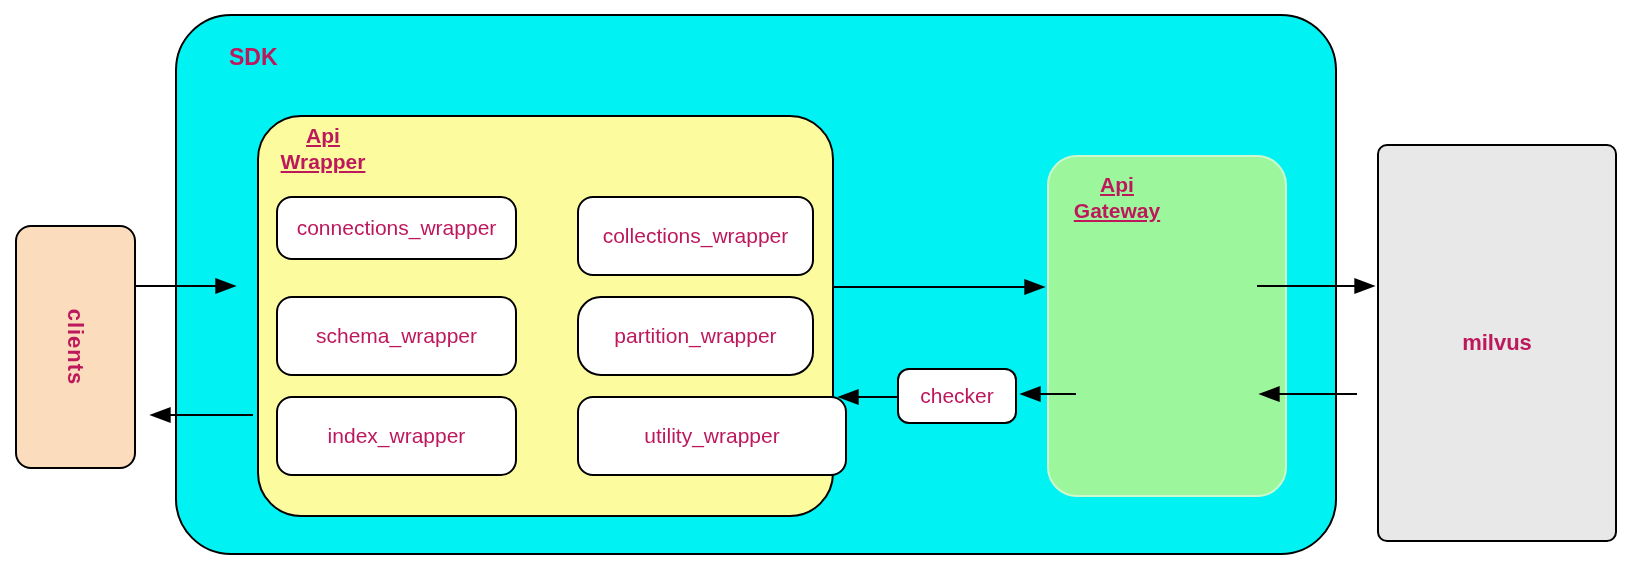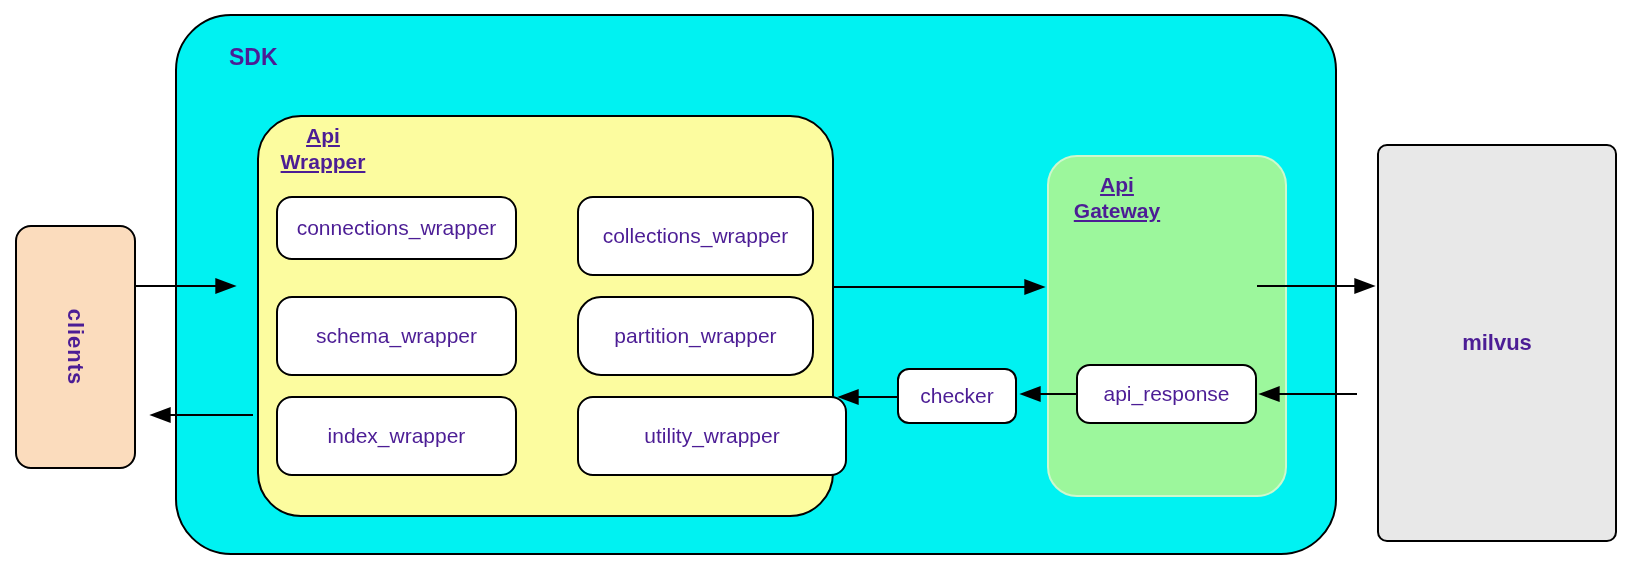--- a/index.html
+++ b/index.html
@@ -5,7 +5,7 @@
   html,body{margin:0;padding:0;background:#ffffff;}
   .canvas{
     position:relative;width:1634px;height:574px;background:#ffffff;overflow:hidden;
-    font-family:"Liberation Sans","DejaVu Sans",sans-serif;color:#4c1d95;
+    font-family:"Liberation Sans","DejaVu Sans",sans-serif;color:#be185d;
   }
   .node{position:absolute;box-sizing:border-box;border:2px solid #000;}
   .container-label{position:absolute;font-weight:bold;font-size:22px;line-height:1.2;white-space:pre;}

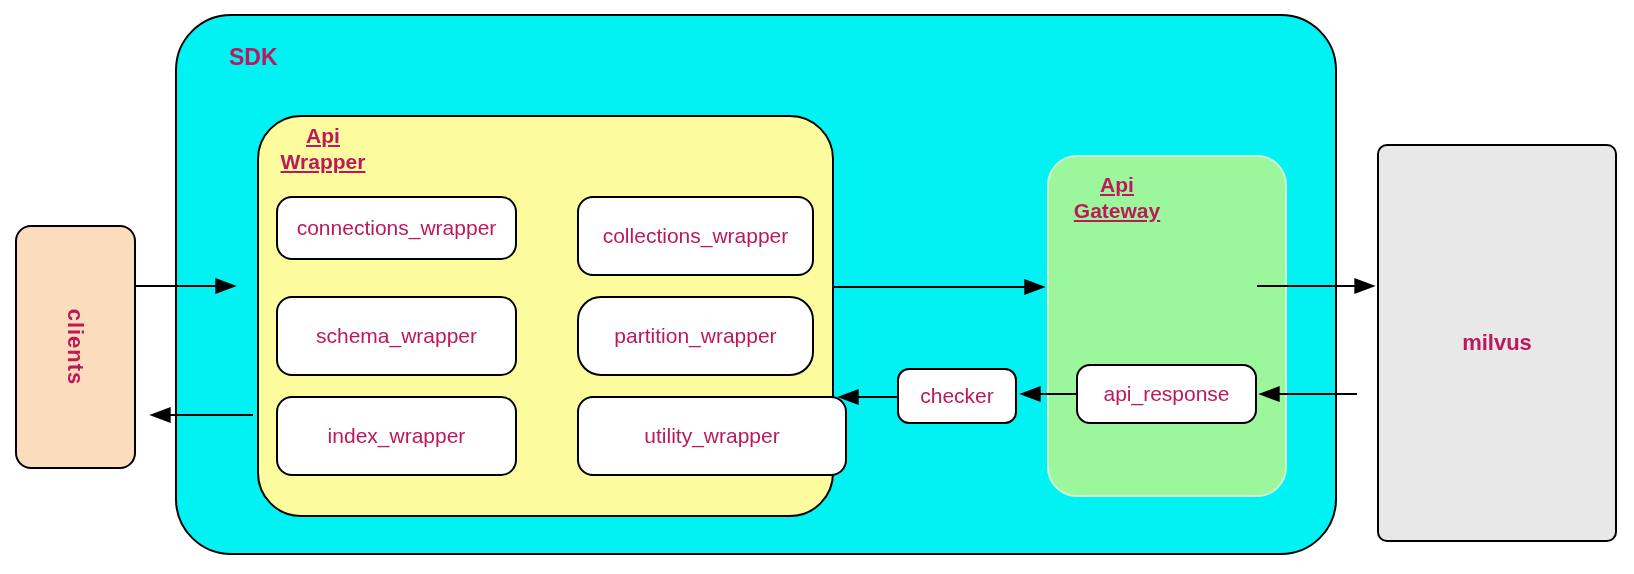--- a/index.html
+++ b/index.html
@@ -66,9 +66,6 @@
     </div>
   </div>
 
-  <div class="leaf" style="left:1076px;top:364px;width:181px;height:60px;border-radius:14px;">
-    <span>api_response</span>
-  </div>
 
   <div class="leaf checker" style="left:897px;top:368px;width:120px;height:56px;justify-content:center;">
     <span>checker</span>

